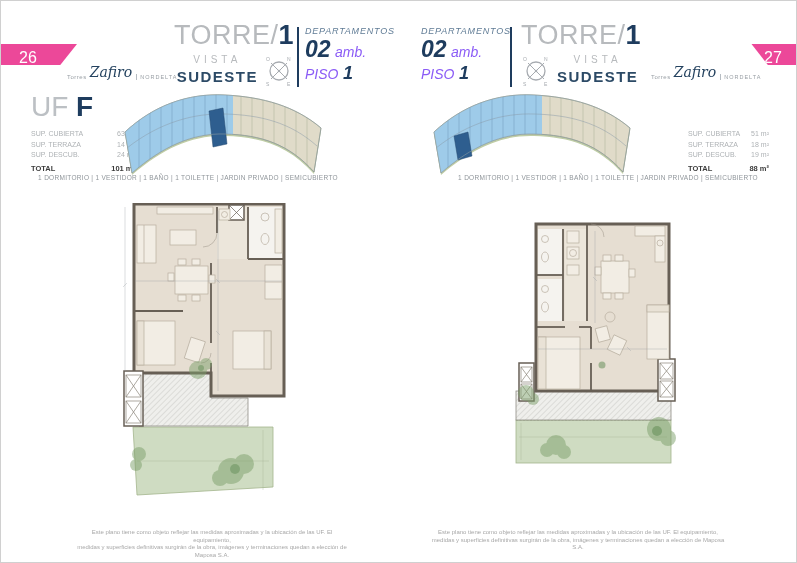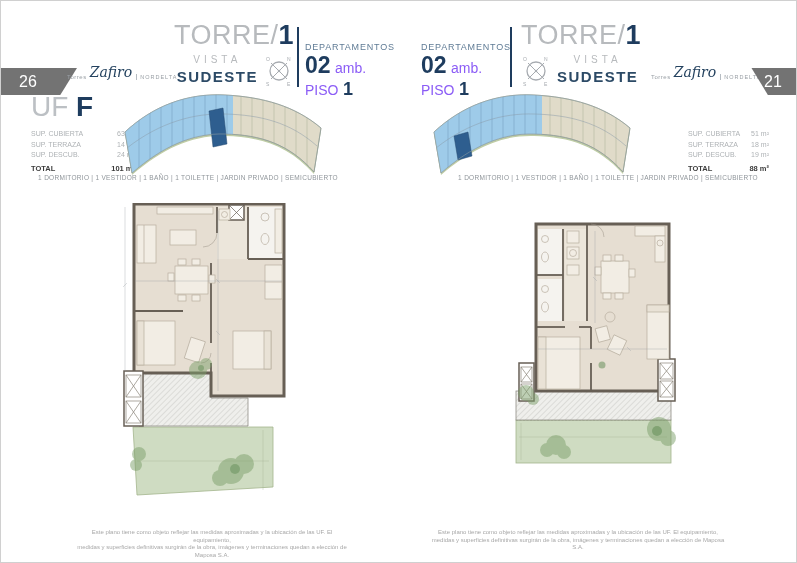--- a/index.html
+++ b/index.html
@@ -44,7 +44,7 @@
   .hdiv-r{left:509px;}
 
   
-  .dept{top:42px;white-space:nowrap;line-height:1;}
+  .dept{top:26px;white-space:nowrap;line-height:1;font-style:italic;}
   .dept-l{left:304px;}
   .dept-r{left:420px;}
   .dept .dep{font-size:9px;color:#5f7b95;letter-spacing:.8px;}

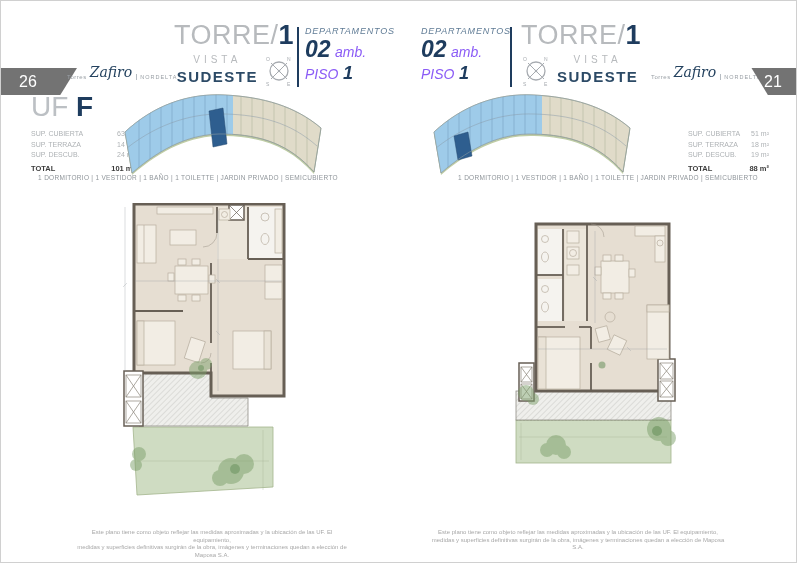--- a/index.html
+++ b/index.html
@@ -11,7 +11,7 @@
   .abs{position:absolute;}
 
   
-  .tab{top:67px;width:58px;height:27px;background:#737373;color:#fff;
+  .tab{top:43px;width:58px;height:21px;background:#ec4899;color:#fff;
        font-size:16px;font-weight:300;line-height:27px;}
   .tab-l{left:0;clip-path:polygon(0 0,100% 0,78% 100%,0 100%);padding-left:18px;}
   .tab-r{left:739px;clip-path:polygon(14% 0,100% 0,100% 100%,34% 100%);padding-left:24px;}

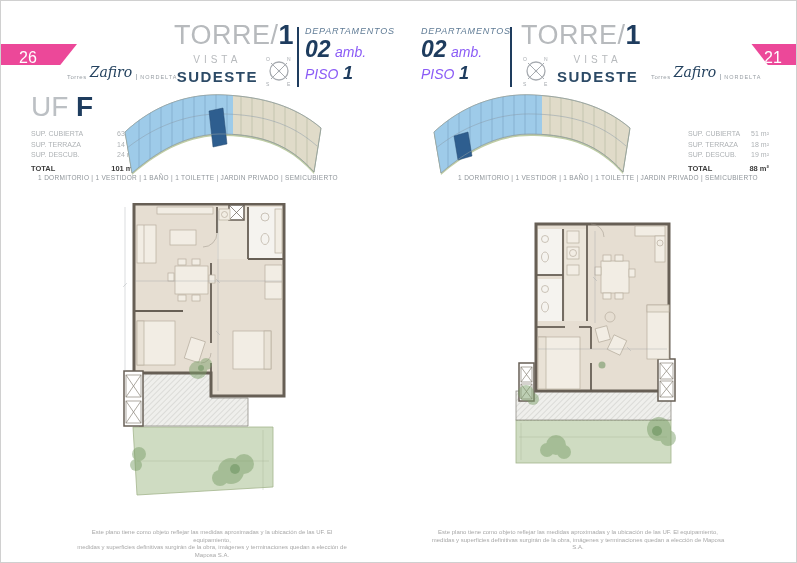--- a/index.html
+++ b/index.html
@@ -323,7 +323,7 @@
   </div>
 
   <div class="abs tab tab-r">
-    <span>21</span>
+    <span>27</span>
   </div>
 
 

